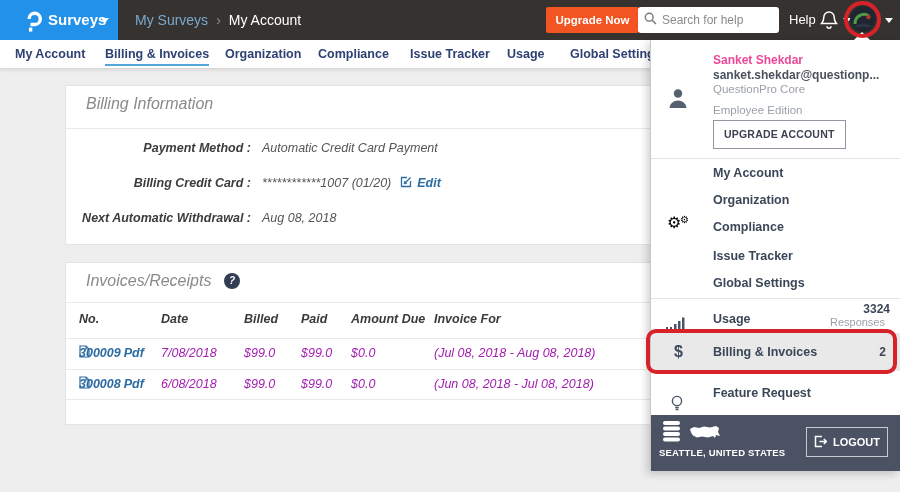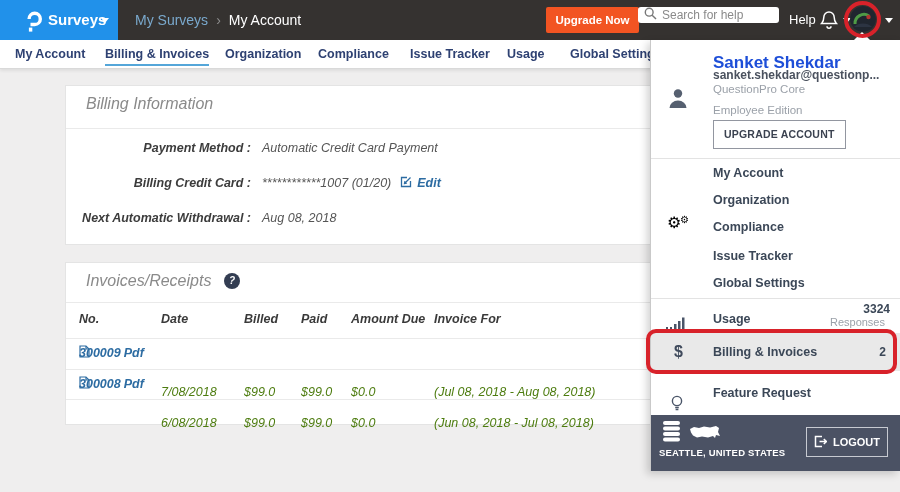--- a/index.html
+++ b/index.html
@@ -18,7 +18,7 @@
   .bc-sep { color:#8d8d8d; margin:0 8px; }
   .bc-current { color:#fff; }
   .upgrade-btn { position:absolute; left:546px; top:7px; width:93px; height:26px; background:#f25422; color:#fff; font-size:11.5px; font-weight:700; border:none; border-radius:2px; text-align:center; line-height:26px; cursor:pointer; }
-  .searchbox { position:absolute; left:638px; top:7px; width:141px; height:16px; background:#fff; border-radius:3px; display:flex; align-items:center; padding:0 6px; }
+  .searchbox { position:absolute; left:638px; top:7px; width:141px; height:26px; background:#fff; border-radius:3px; display:flex; align-items:center; padding:0 6px; }
   .searchbox input { border:none; outline:none; width:110px; font-size:12px; color:#555; font-family:"Liberation Sans", sans-serif; margin-left:5px; background:transparent; }
   .searchbox input::placeholder { color:#8a8a8a; }
   .help-link { position:absolute; left:789px; top:0; line-height:40px; color:#fff; font-size:13px; cursor:pointer; }

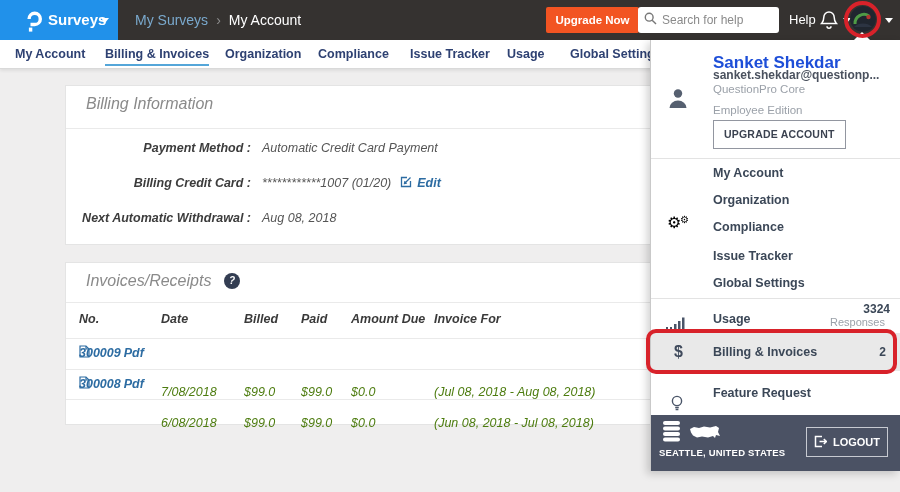--- a/index.html
+++ b/index.html
@@ -61,7 +61,7 @@
   .pointer { position:absolute; left:854px; top:32px; width:0; height:0; border-left:8px solid transparent; border-right:8px solid transparent; border-bottom:8px solid #fbfbfb; z-index:55; }
   .p-sep { position:absolute; left:0; width:100%; border-top:1px solid #e3e3e3; }
   .p-text { position:absolute; left:62px; white-space:nowrap; }
-  .u-name { top:13px; font-size:17px; font-weight:700; color:#1d4ed8; }
+  .u-name { top:13px; font-size:12px; font-weight:700; color:#ec4899; }
   .u-email { top:28px; font-size:12px; font-weight:700; color:#4a515e; }
   .u-org { top:43px; font-size:11.5px; color:#9ba1a9; }
   .u-edition { top:64px; font-size:11.5px; color:#9ba1a9; }

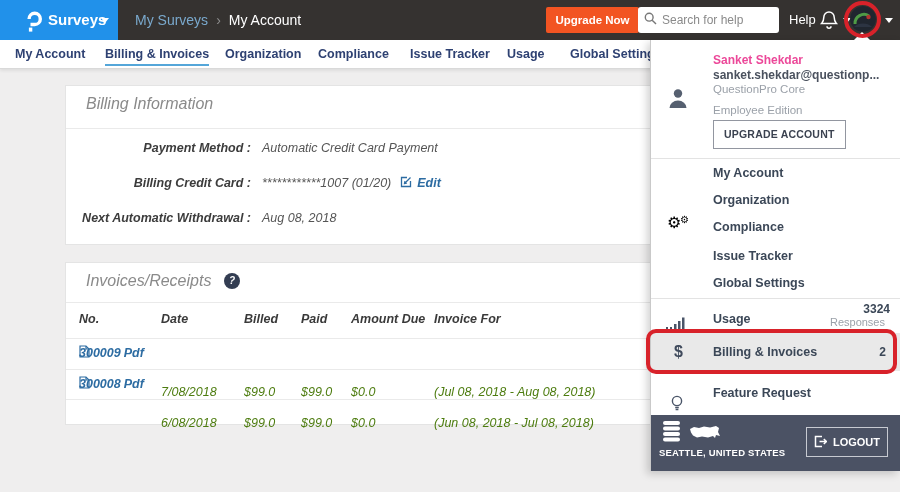--- a/index.html
+++ b/index.html
@@ -53,7 +53,7 @@
   .c-no{left:13px;} .c-date{left:95px;} .c-billed{left:178px;} .c-paid:{left:235px;}
   .c-paid{left:235px;} .c-due{left:285px;} .c-for{left:368px;}
   .ihead span { font-weight:700; color:#3a3a3a; }
-  .icell { color:#4d7c0f;margin-top:39px; }
+  .icell { color:#a21caf; }
   .pdfwrap { display:inline-flex; align-items:center; gap:3px; }
 
   

